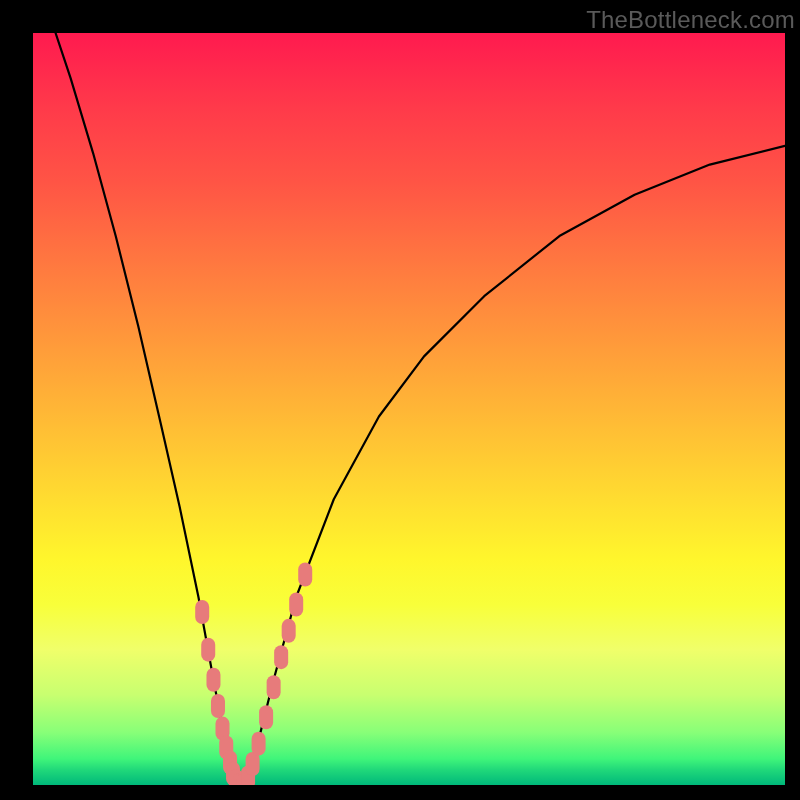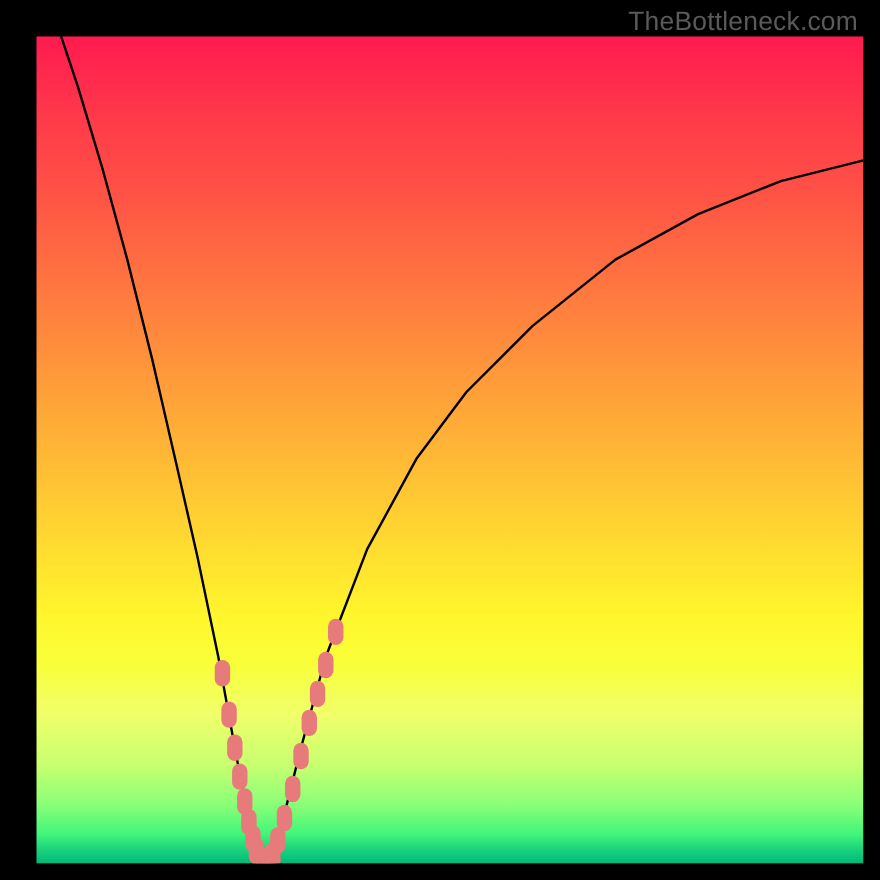--- a/index.html
+++ b/index.html
@@ -56,7 +56,7 @@
   .watermark {
     position: absolute;
     top: 6px;
-    right: 20px;
+    right: 5px;
     color: #5a5a5a;
     font-size: 24px;
     font-weight: 500;

